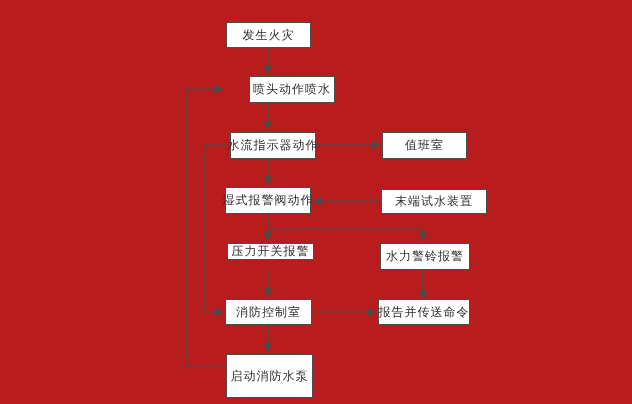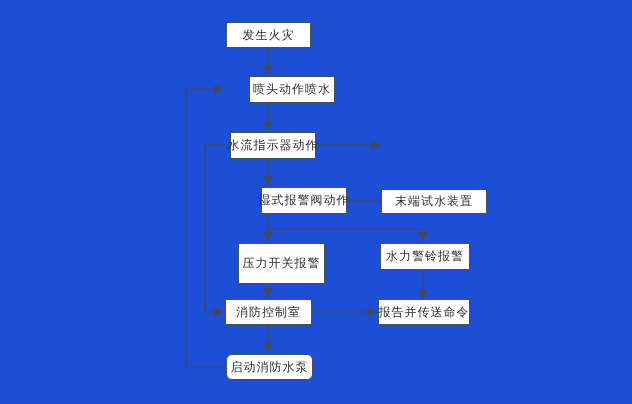--- a/index.html
+++ b/index.html
@@ -11,7 +11,7 @@
     position: relative;
     width: 632px;
     height: 404px;
-    background: #1d4ed8;
+    background: #b91c1c;
     font-family: Liberation Sans, sans-serif;
     overflow: hidden;
   }

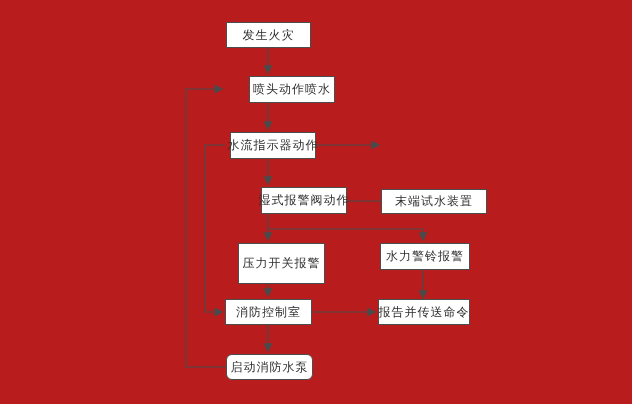--- a/index.html
+++ b/index.html
@@ -84,6 +84,7 @@
 
   <div class="node" style="left:230px; top:132px; width:86px; height:27px;">水流指示器动作</div>
 
+  <div class="node" style="left:382px; top:132px; width:85px; height:27px;">值班室</div>
 
   <div class="node" style="left:225px; top:187px; width:86px; height:27px;margin-left:36px;">湿式报警阀动作</div>
 

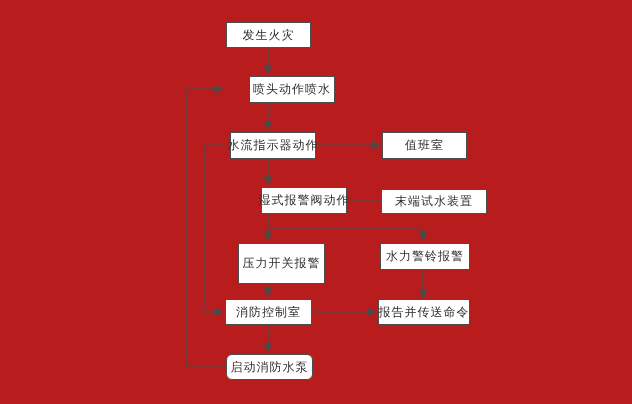--- a/index.html
+++ b/index.html
@@ -86,7 +86,7 @@
 
   <div class="node" style="left:382px; top:132px; width:85px; height:27px;">值班室</div>
 
-  <div class="node" style="left:225px; top:187px; width:86px; height:27px;margin-left:36px;">湿式报警阀动作</div>
+  <div class="node" style="left:225px; top:187px; width:86px; height:27px;">湿式报警阀动作</div>
 
   <div class="node" style="left:381px; top:189px; width:106px; height:25px;">末端试水装置</div>
 

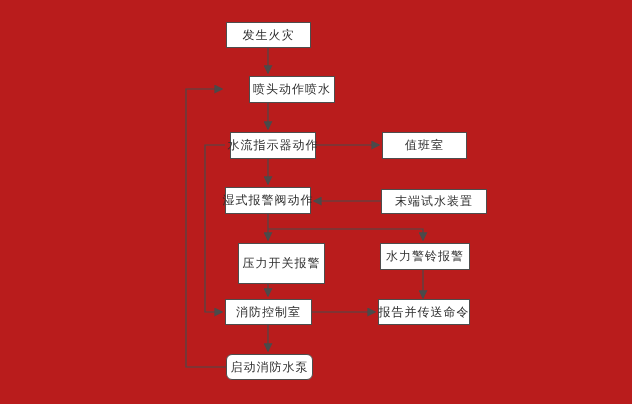--- a/index.html
+++ b/index.html
@@ -90,7 +90,7 @@
 
   <div class="node" style="left:381px; top:189px; width:106px; height:25px;">末端试水装置</div>
 
-  <div class="node" style="left:238px; top:243px; width:87px; height:41px;">压力开关报警</div>
+  <div class="node" style="left:227px; top:243px; width:87px; height:17px;">压力开关报警</div>
 
   <div class="node" style="left:380px; top:243px; width:90px; height:27px;">水力警铃报警</div>
 

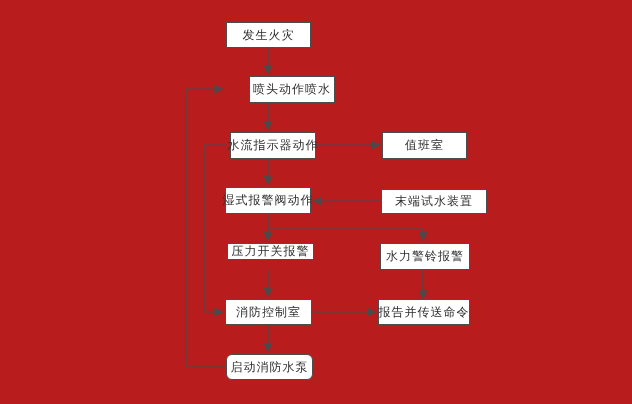--- a/index.html
+++ b/index.html
@@ -98,7 +98,7 @@
 
   <div class="node" style="left:225px; top:299px; width:87px; height:26px;">消防控制室</div>
 
-  <div class="node" style="left:226px; top:354px; width:87px; height:26px;border-radius:6px;">启动消防水泵</div>
+  <div class="node" style="left:226px; top:354px; width:87px; height:44px;">启动消防水泵</div>
 
 </div>
 

